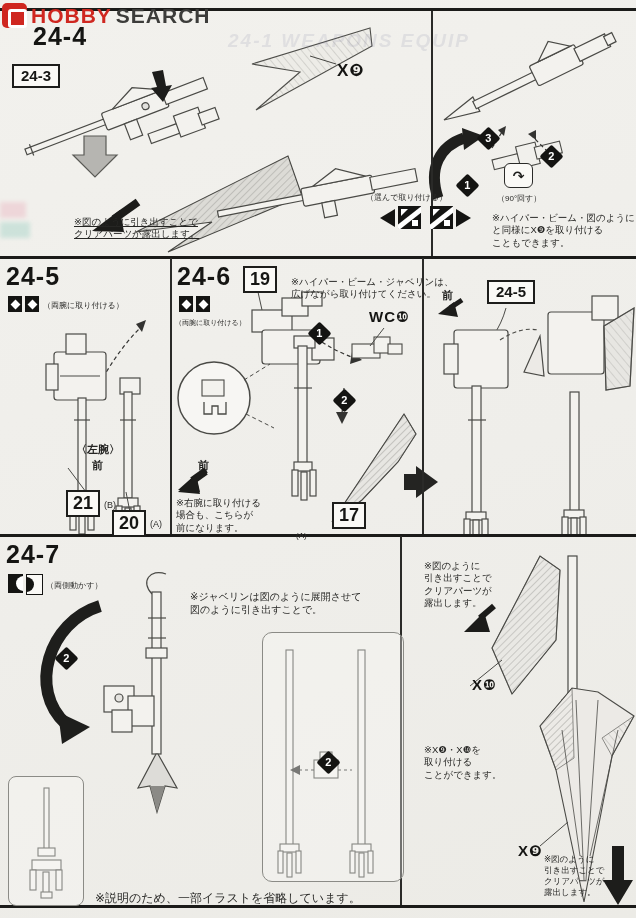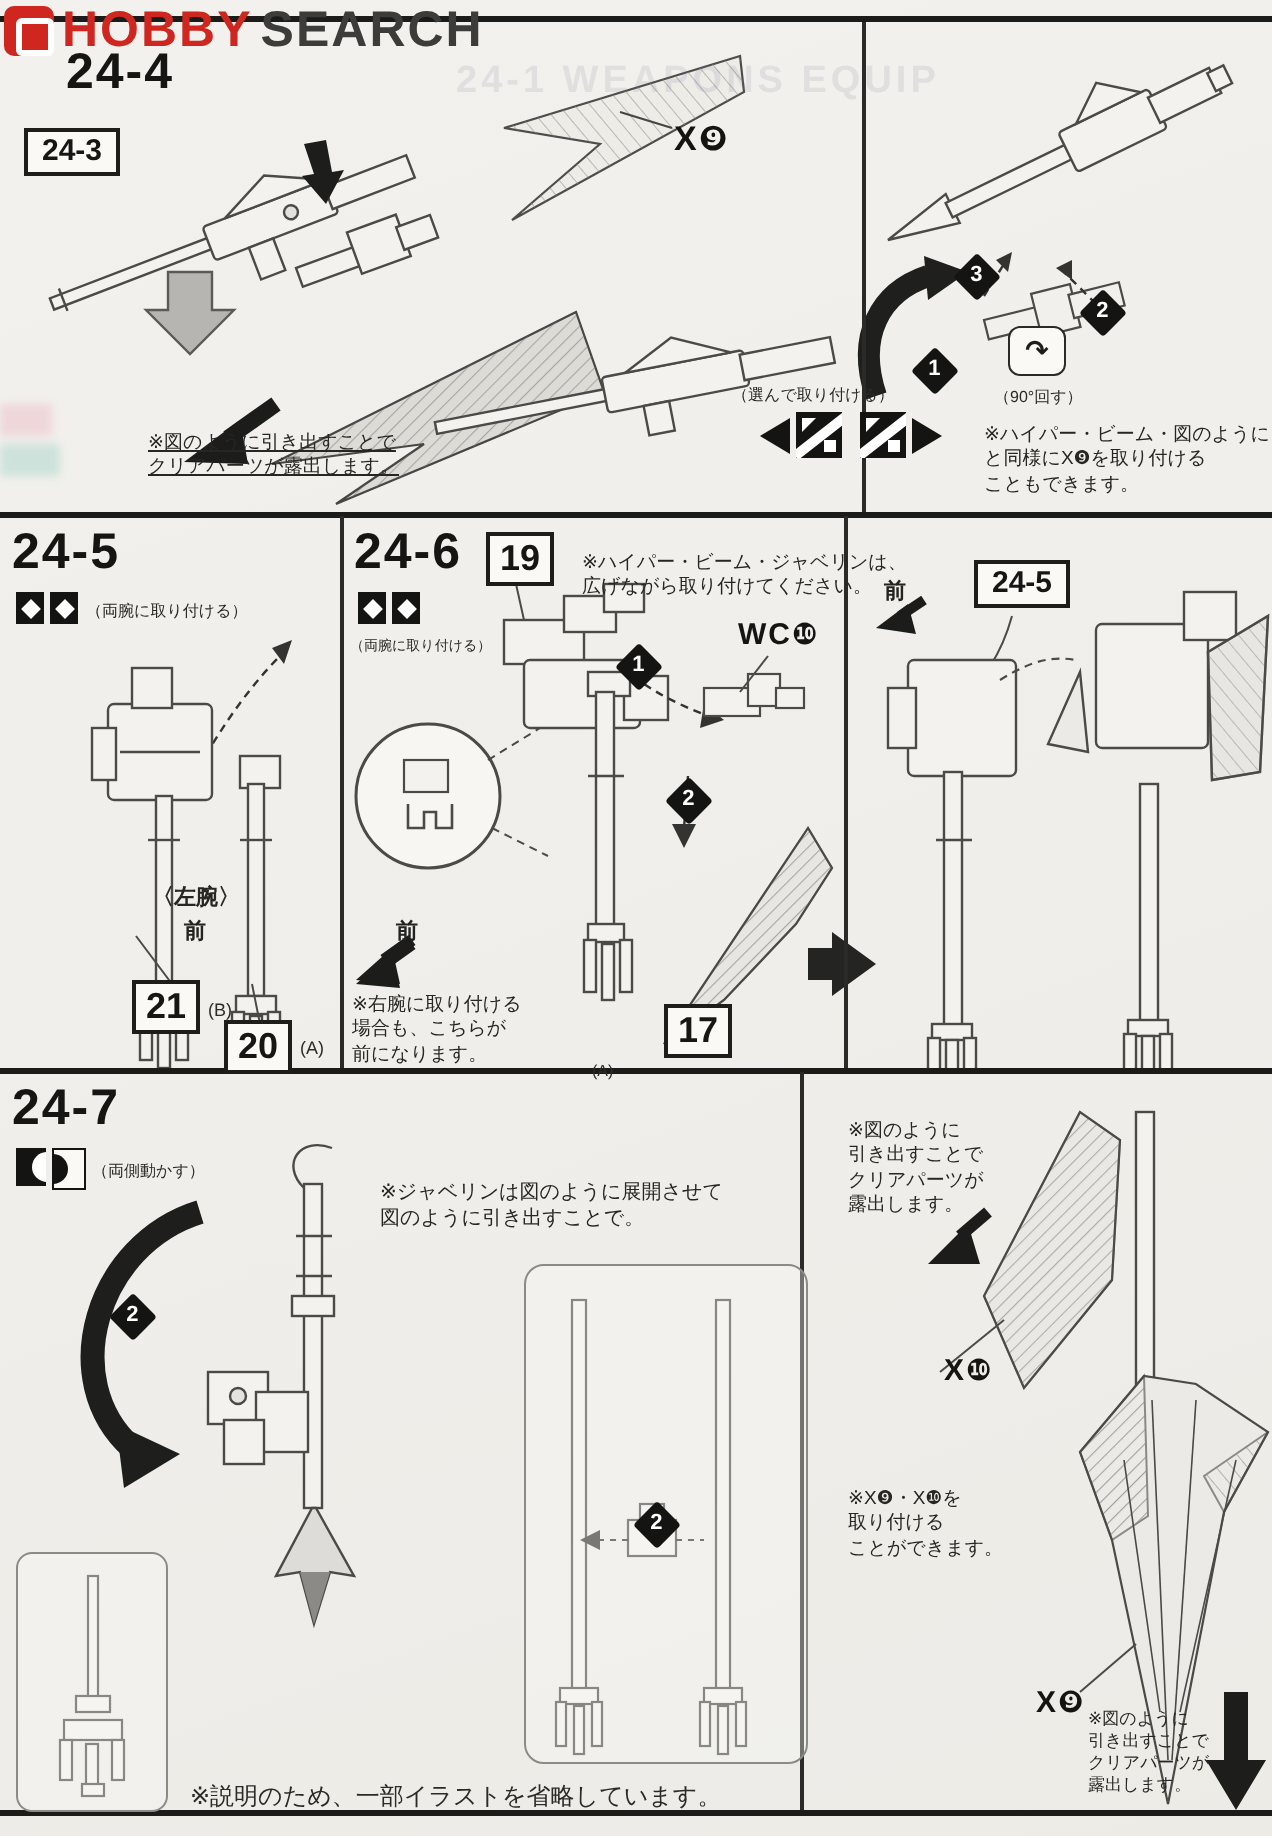--- a/index.html
+++ b/index.html
@@ -30,7 +30,7 @@
   .logo-ico{width:25px;height:25px;background:#cf2720;border-radius:5px;position:relative;}
   .logo-ico::after{content:"";position:absolute;left:6px;top:6px;width:13px;height:13px;
        border:3px solid #fff;border-radius:3px;}
-  .logo-t{font-size:25px;font-weight:bold;letter-spacing:1px;line-height:1;}
+  .logo-t{font-size:21px;font-weight:bold;letter-spacing:1px;line-height:1;}
   .logo-t .red{color:#cf2720;}
   .logo-t .dark{color:#3c3c3a;margin-left:4px;}
   

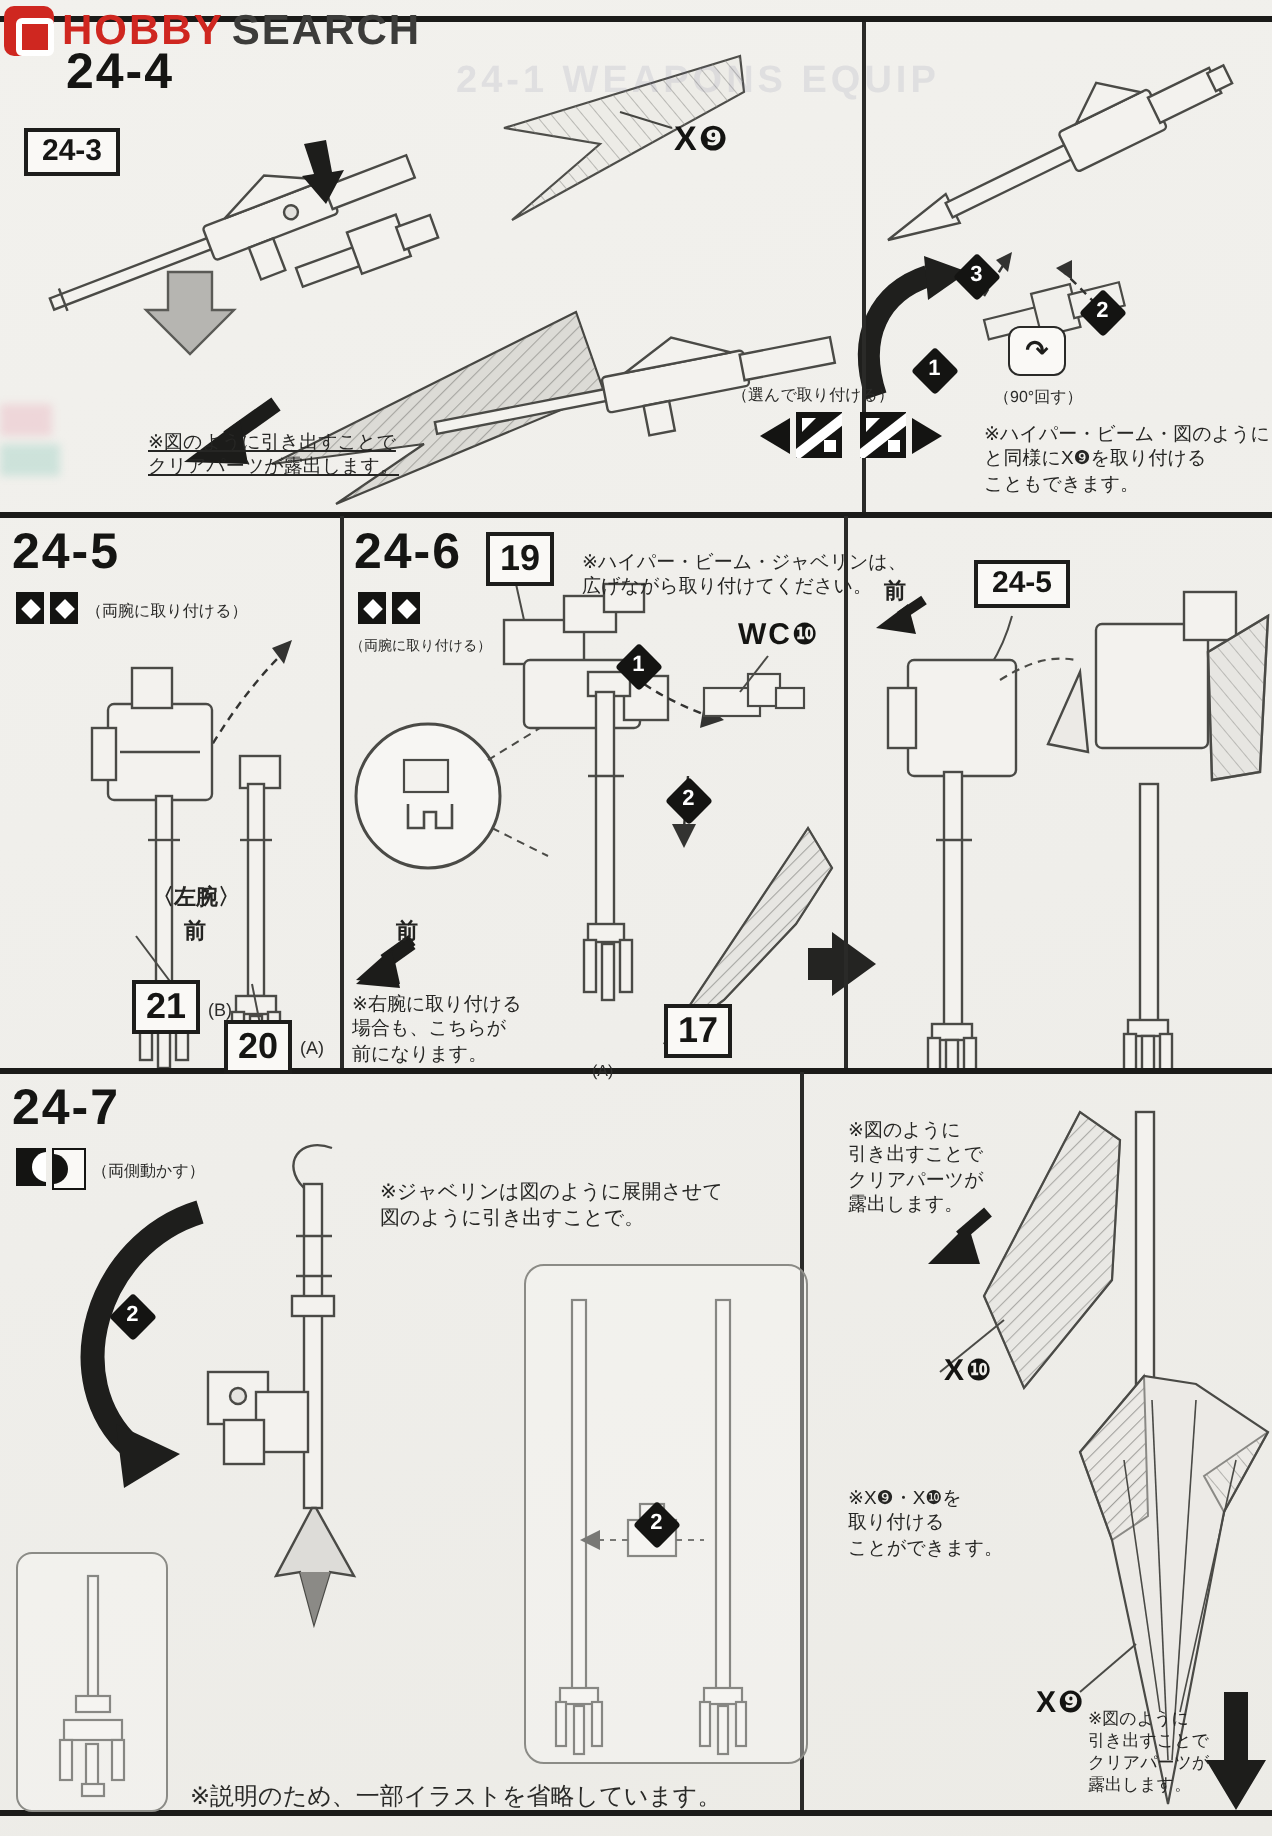--- a/index.html
+++ b/index.html
@@ -314,7 +314,7 @@
   <div class="rule-v" style="left:422px;top:258px;width:1.5px;height:276px;"></div>
   <div class="rule-v" style="left:400px;top:536px;width:1.5px;height:369px;"></div>
 
-  <div class="ghost" style="left:228px;top:30px;font-size:19px;">24-1 WEAPONS EQUIP</div>
+  <div class="ghost" style="left:228px;top:30px;font-size:19px;font-style:italic;">24-1 WEAPONS EQUIP</div>
   <div class="smudge" style="left:0;top:202px;width:26px;height:16px;background:#e89cae;"></div>
   <div class="smudge" style="left:0;top:222px;width:30px;height:16px;background:#7cc4b4;"></div>
 

